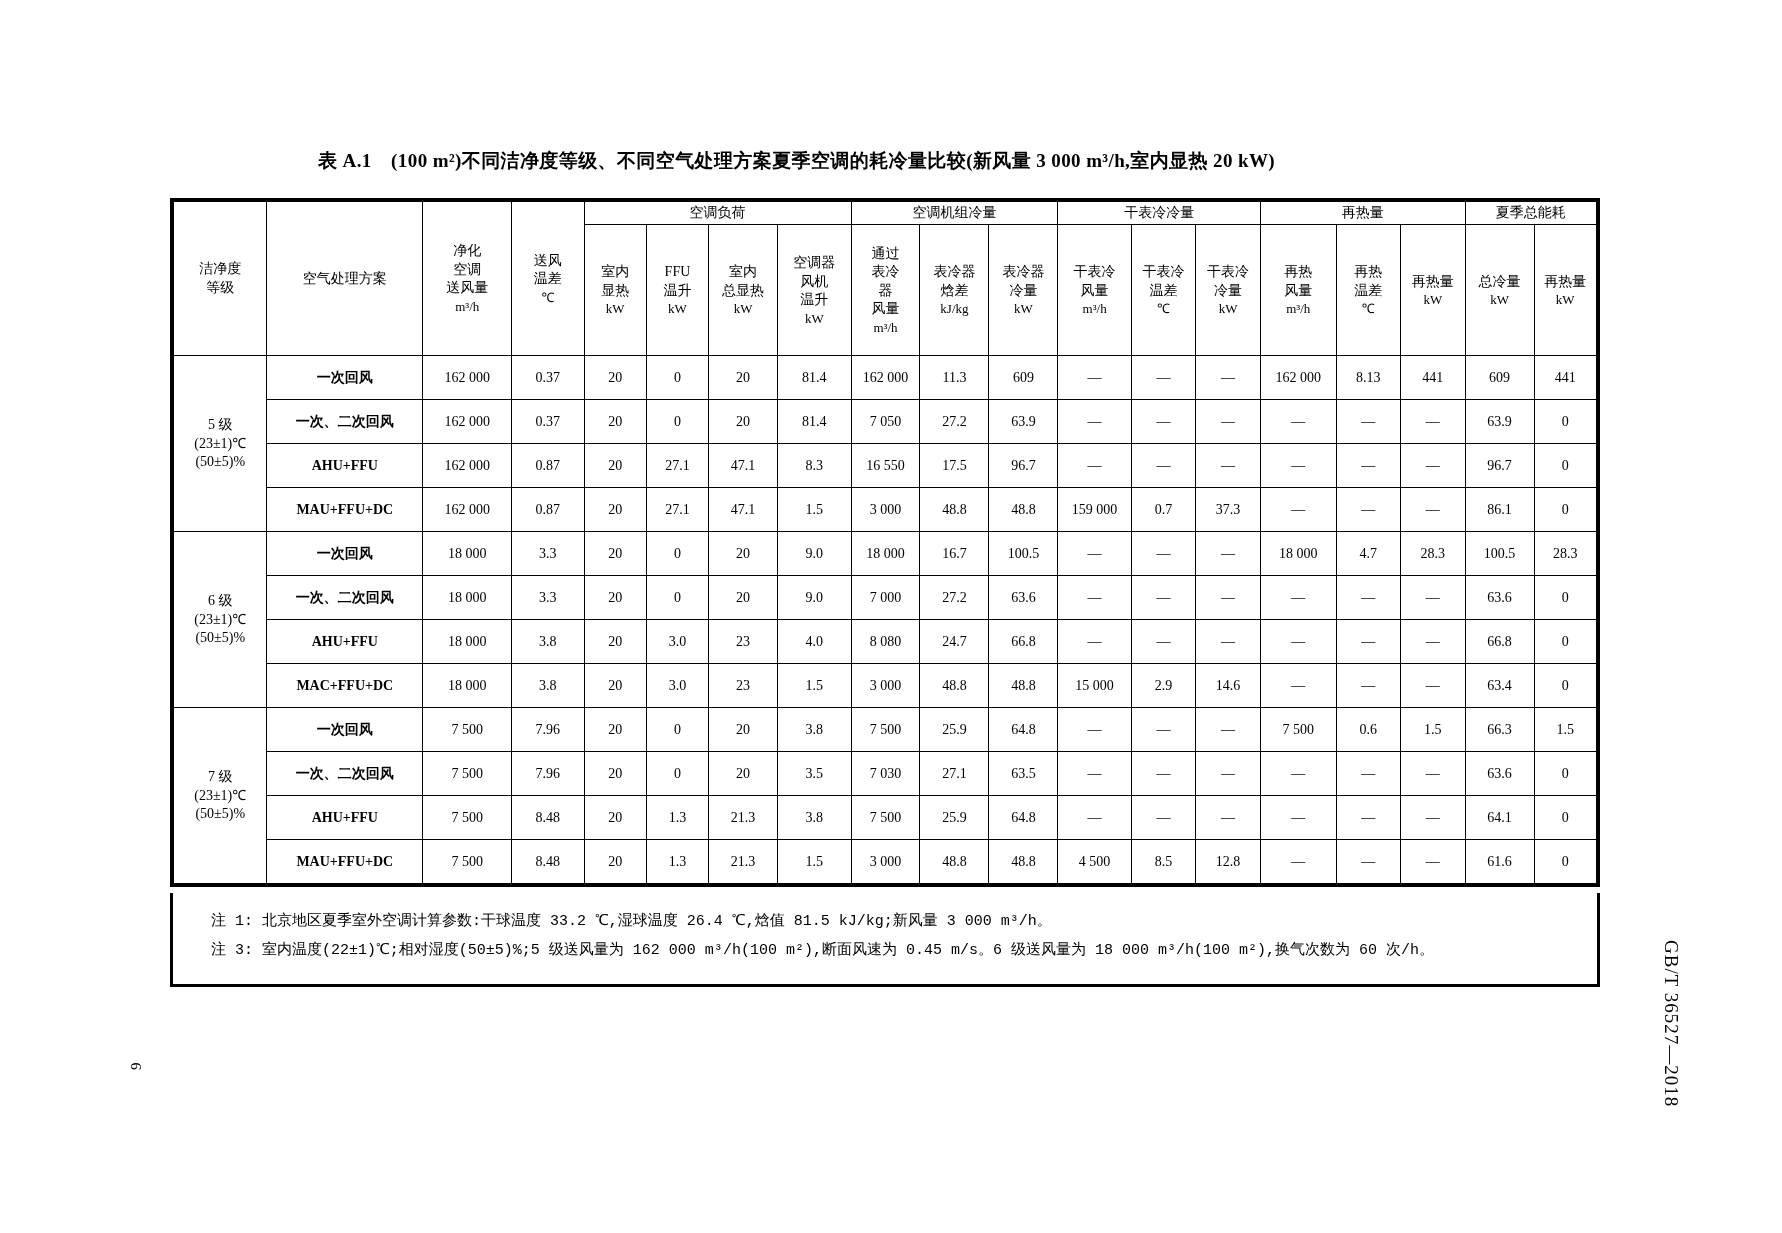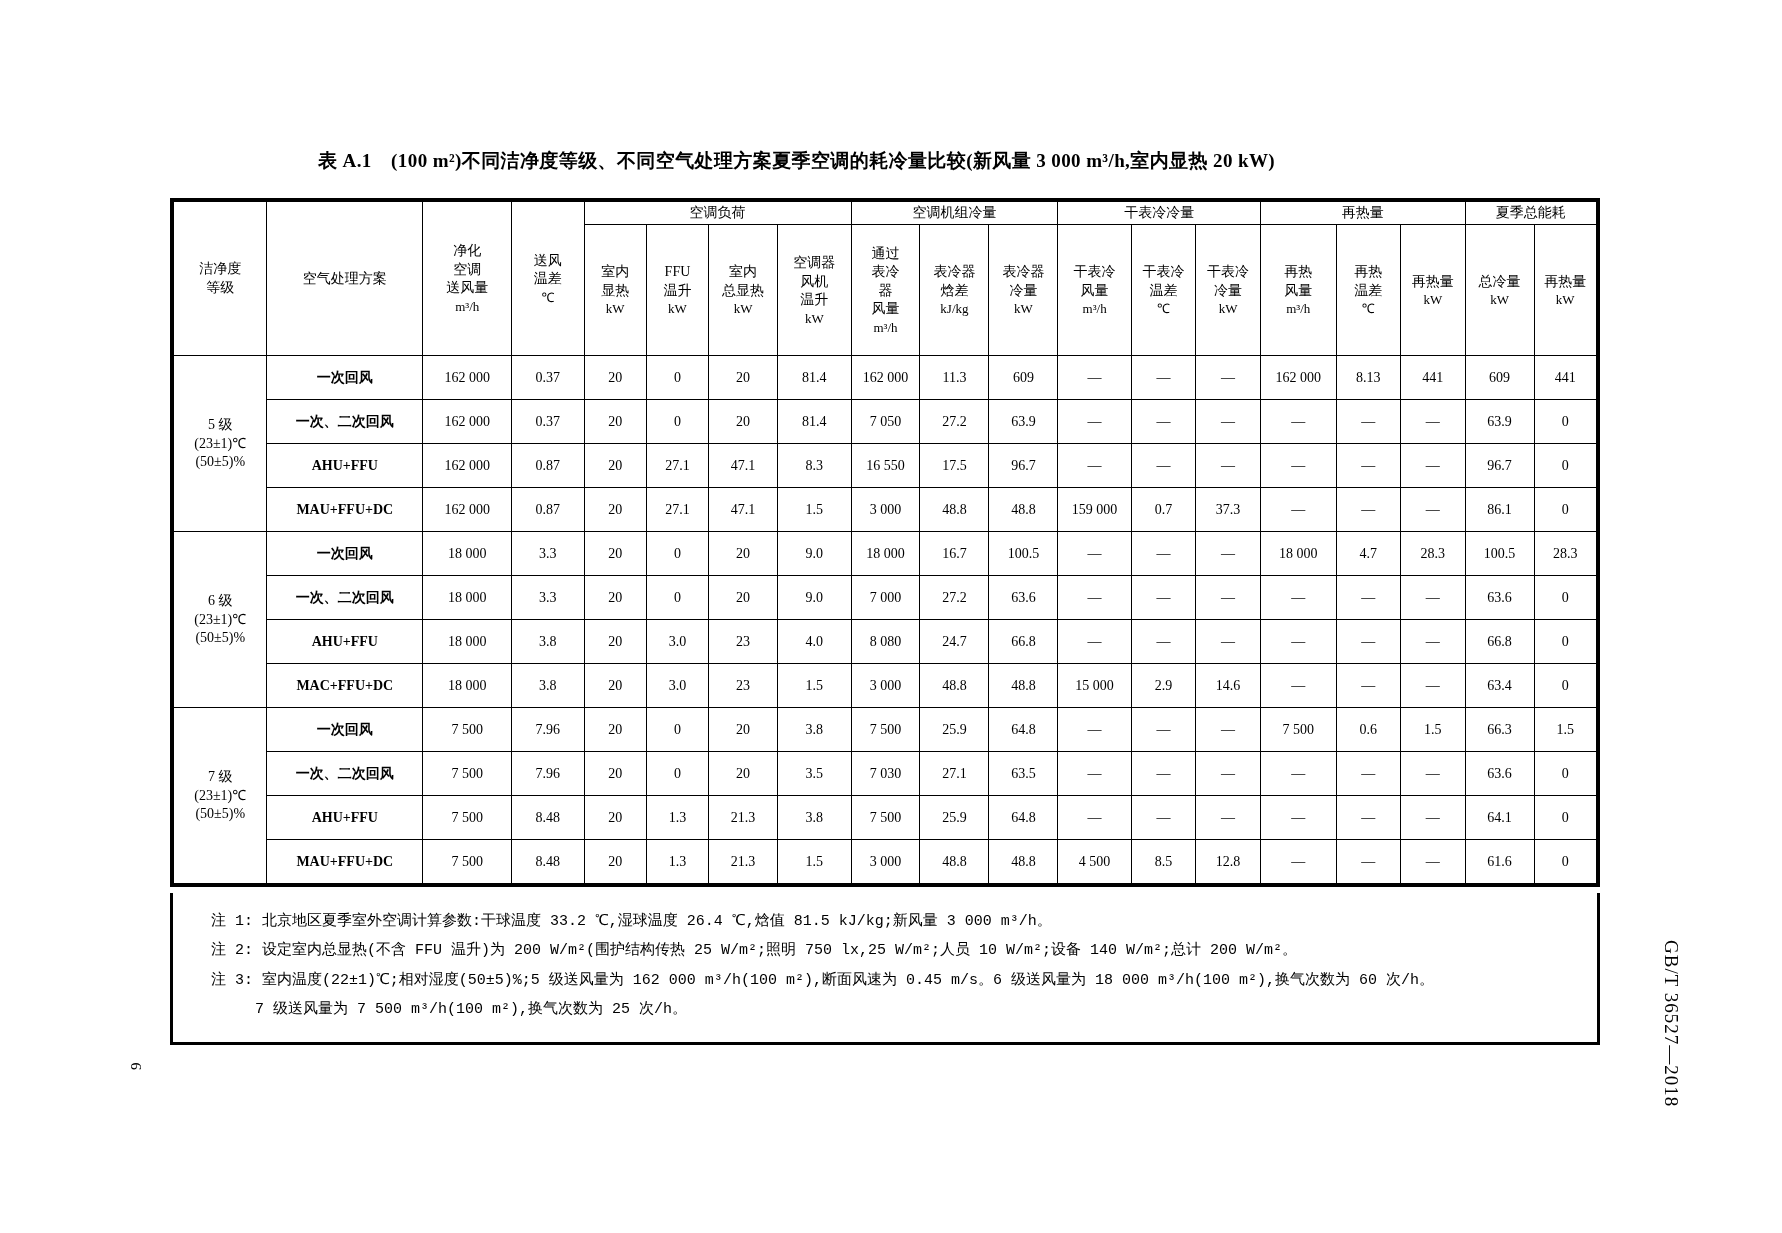--- a/index.html
+++ b/index.html
@@ -510,7 +510,6 @@
 
   <div class="notes">
     <div>注 1: 北京地区夏季室外空调计算参数:干球温度 33.2 ℃,湿球温度 26.4 ℃,焓值 81.5 kJ/kg;新风量 3 000 m³/h。</div>
-    <div>注 2: 设定室内总显热(不含 FFU 温升)为 200 W/m²(围护结构传热 25 W/m²;照明 750 lx,25 W/m²;人员 10 W/m²;设备 140 W/m²;总计 200 W/m²。</div>
     <div>注 3: 室内温度(22±1)℃;相对湿度(50±5)%;5 级送风量为 162 000 m³/h(100 m²),断面风速为 0.45 m/s。6 级送风量为 18 000 m³/h(100 m²),换气次数为 60 次/h。</div>
     <div class="note-cont">7 级送风量为 7 500 m³/h(100 m²),换气次数为 25 次/h。</div>
   </div>

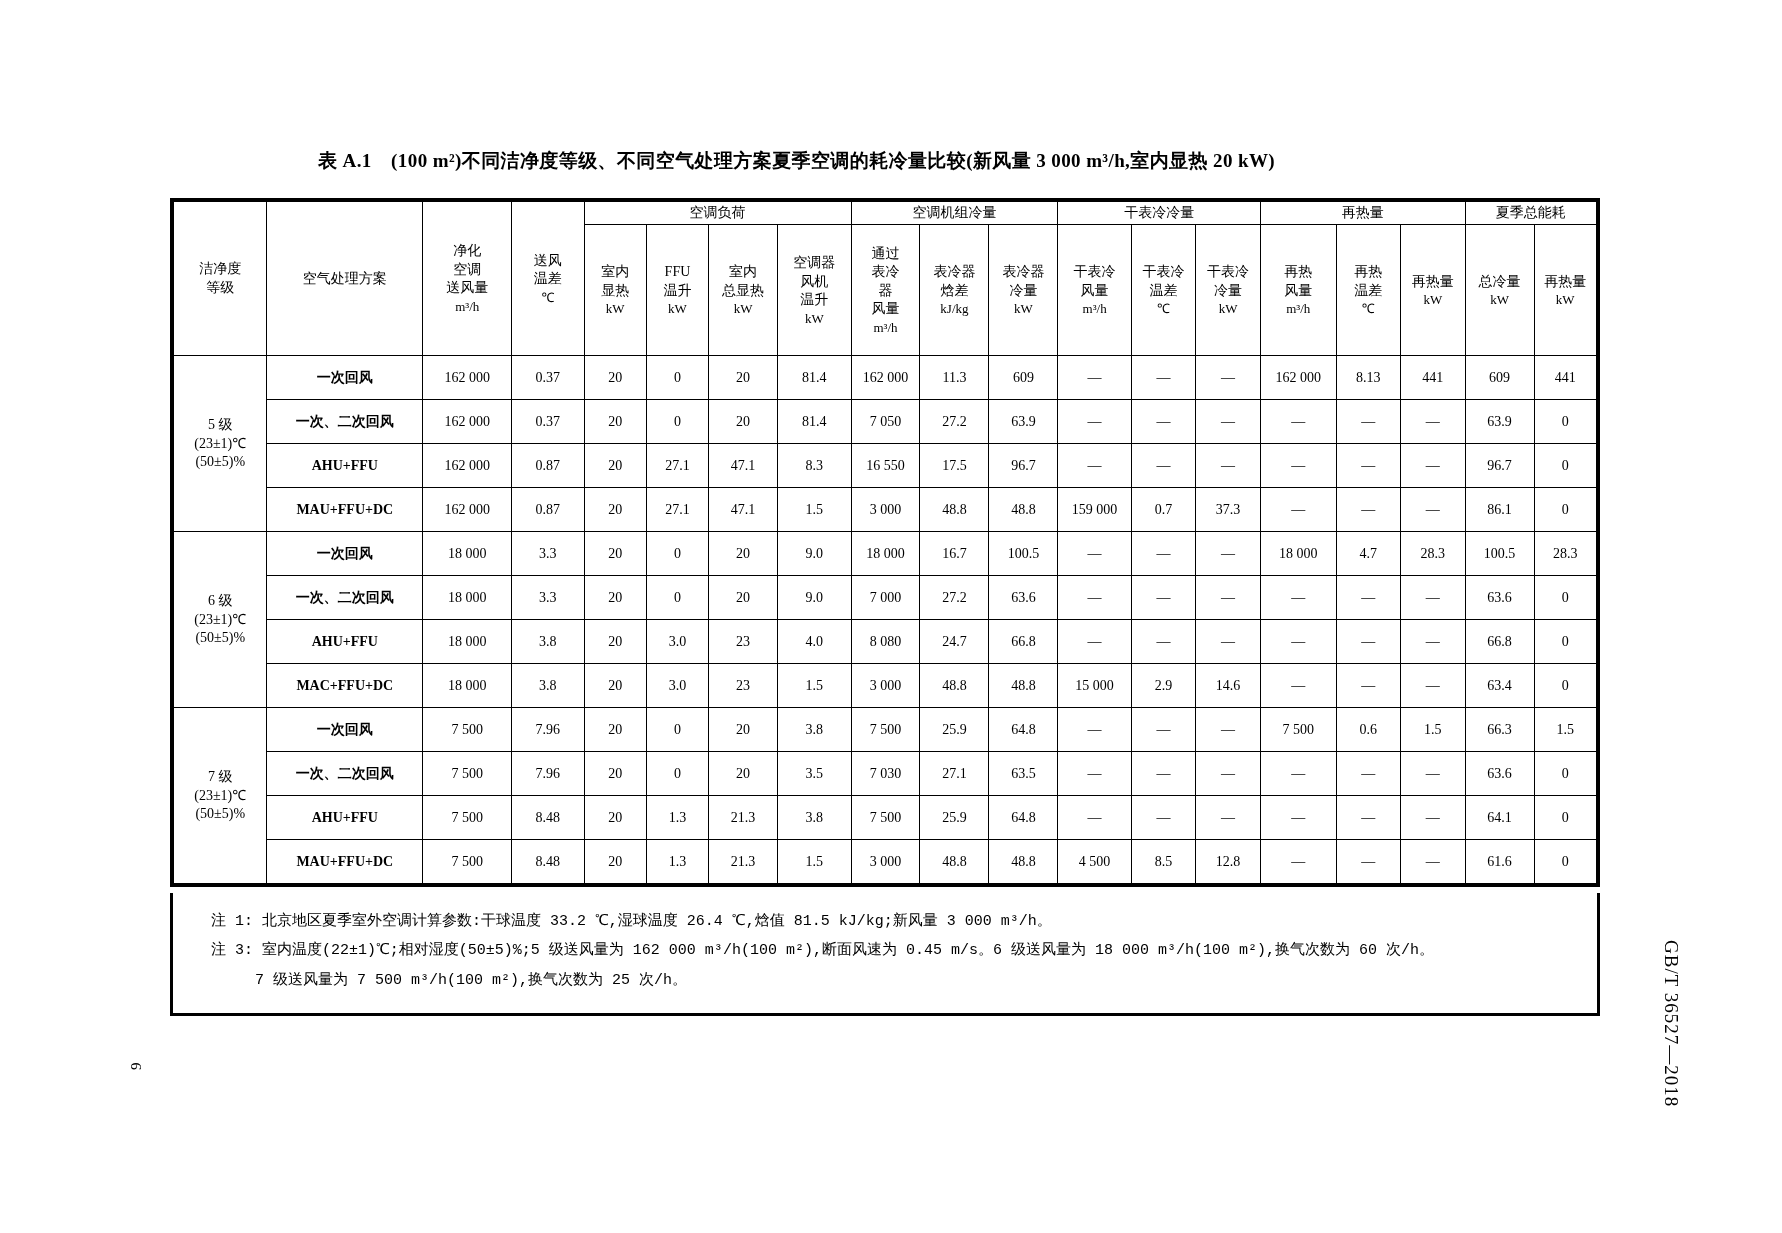--- a/index.html
+++ b/index.html
@@ -511,7 +511,6 @@
   <div class="notes">
     <div>注 1: 北京地区夏季室外空调计算参数:干球温度 33.2 ℃,湿球温度 26.4 ℃,焓值 81.5 kJ/kg;新风量 3 000 m³/h。</div>
     <div>注 3: 室内温度(22±1)℃;相对湿度(50±5)%;5 级送风量为 162 000 m³/h(100 m²),断面风速为 0.45 m/s。6 级送风量为 18 000 m³/h(100 m²),换气次数为 60 次/h。</div>
-    <div class="note-cont">7 级送风量为 7 500 m³/h(100 m²),换气次数为 25 次/h。</div>
   </div>
 
   <div class="pagenum">9</div>

